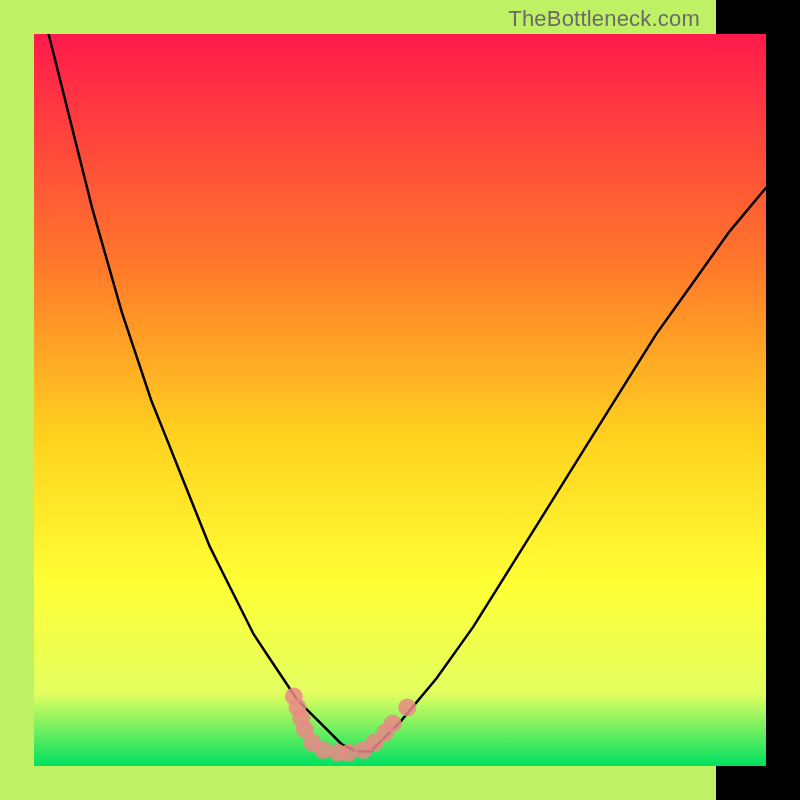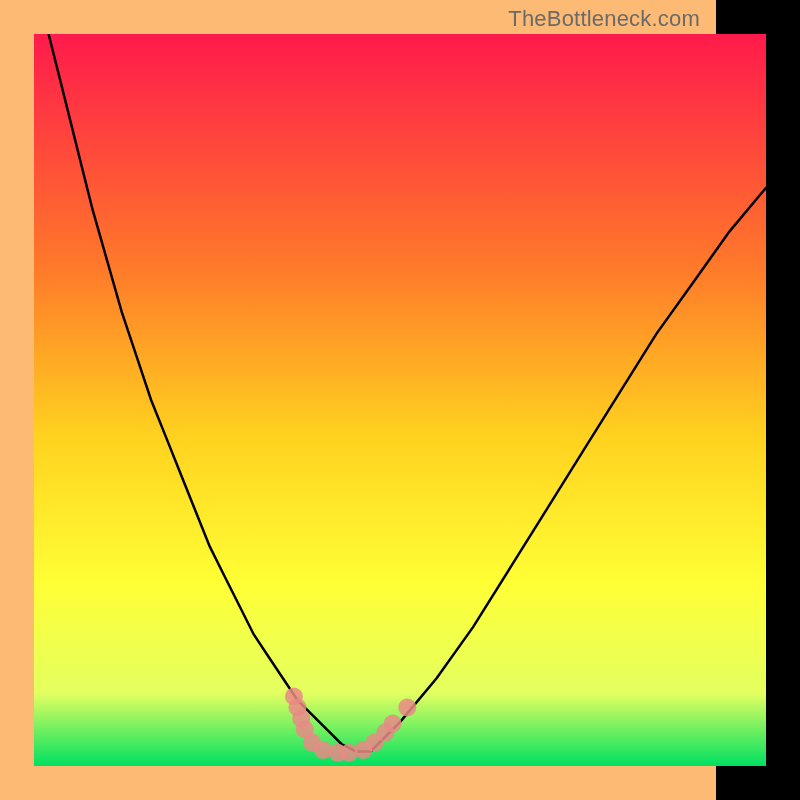--- a/index.html
+++ b/index.html
@@ -17,7 +17,7 @@
     top: 0;
     width: 716px;
     height: 800px;
-    background: #fdba74;
+    background: #bef264;
   }
   .plot-area {
     position: absolute;

